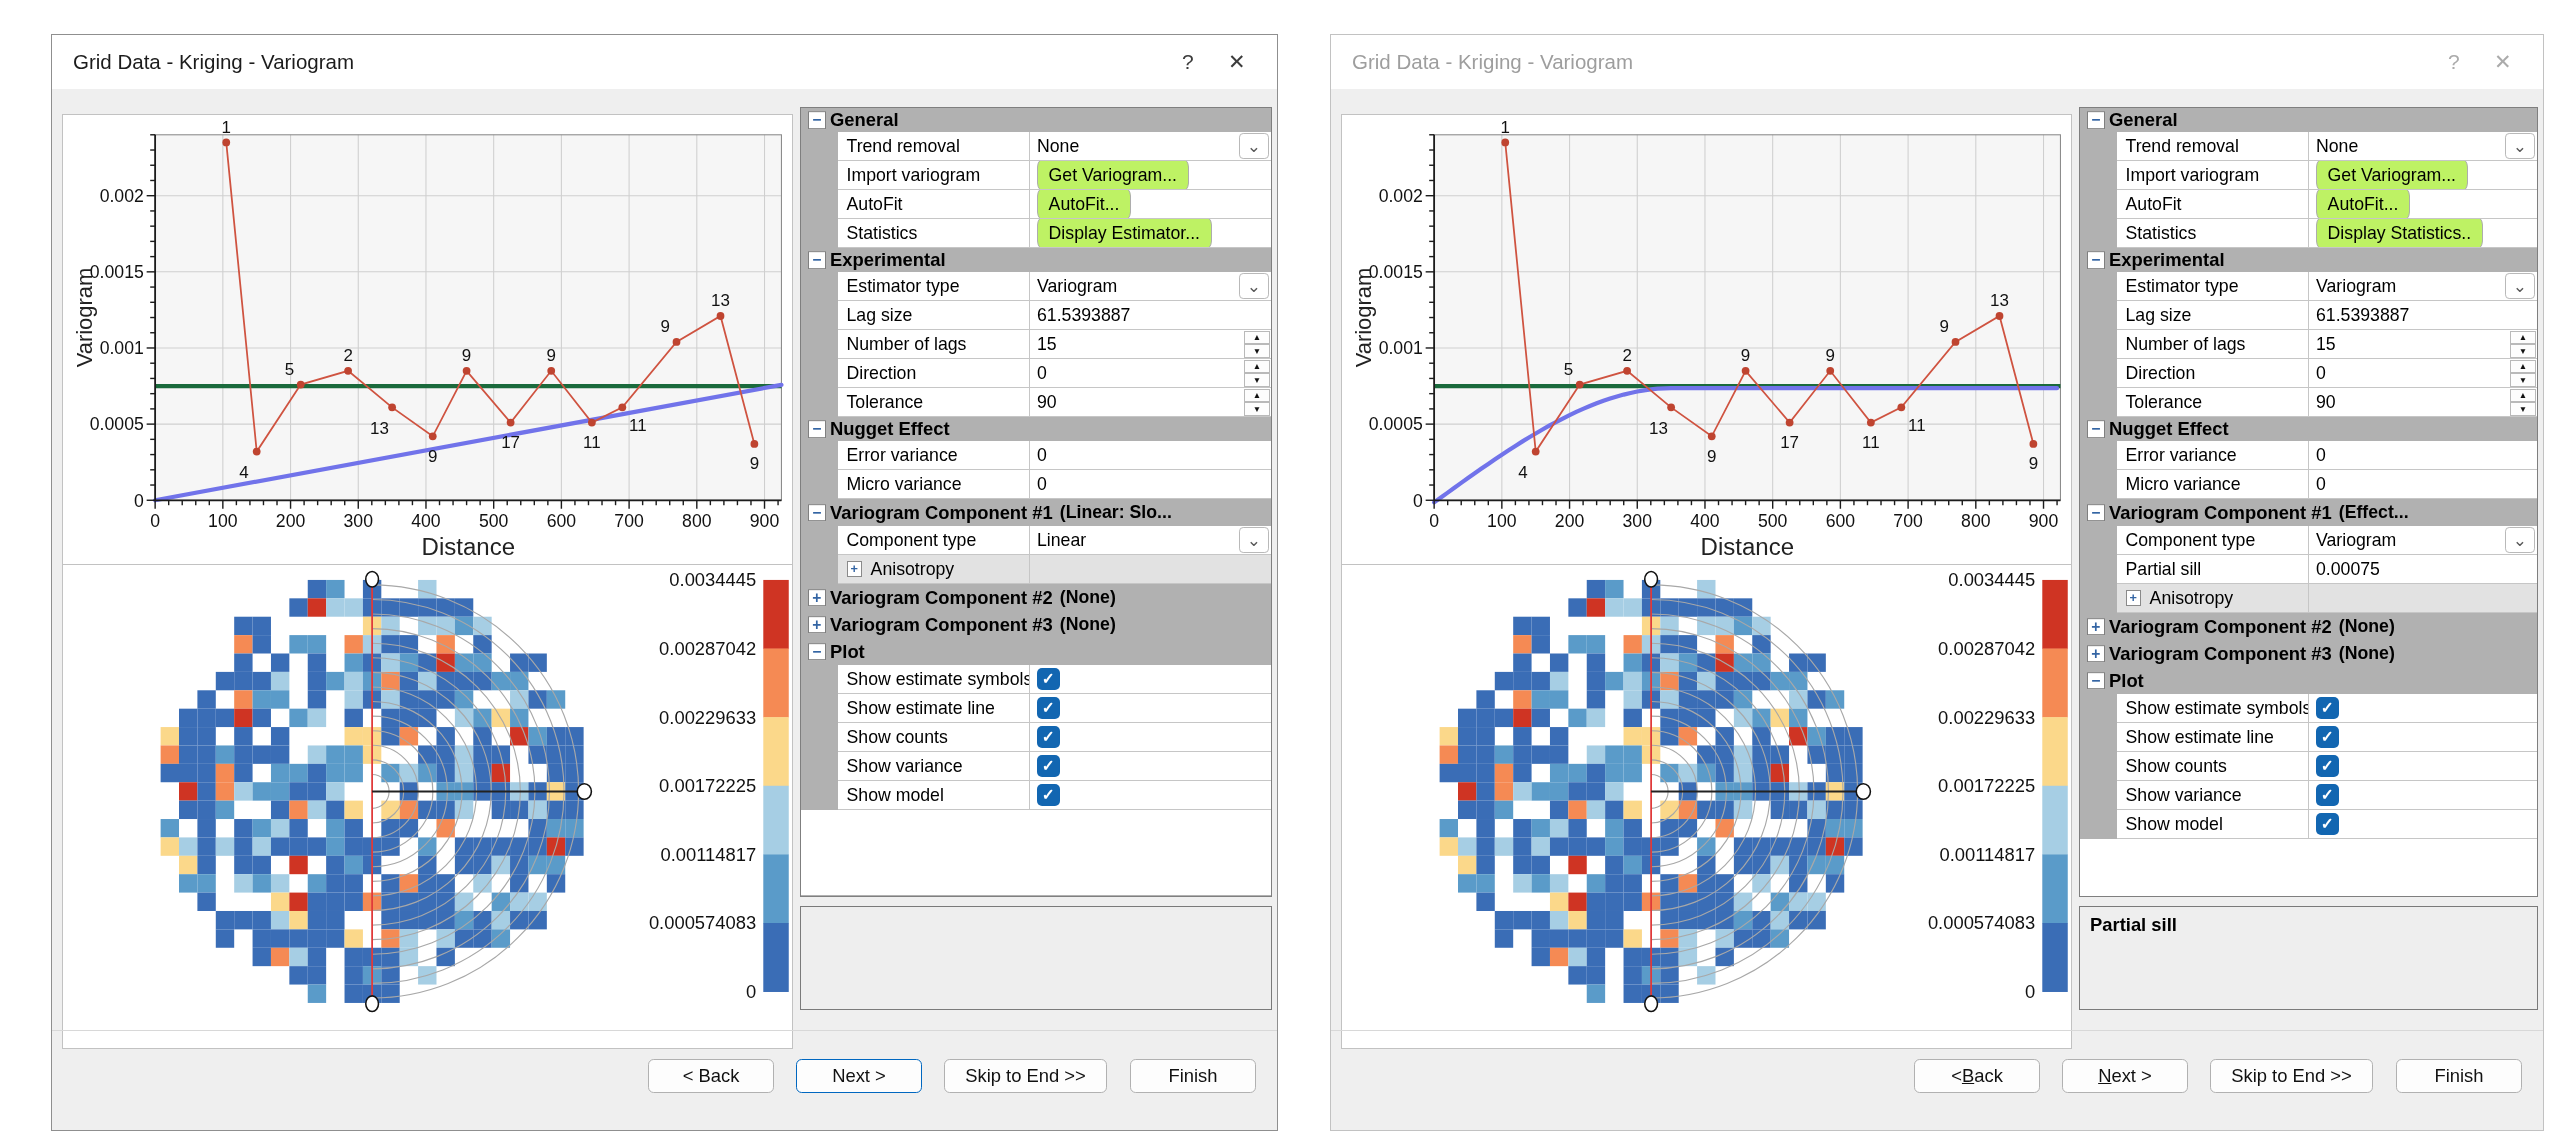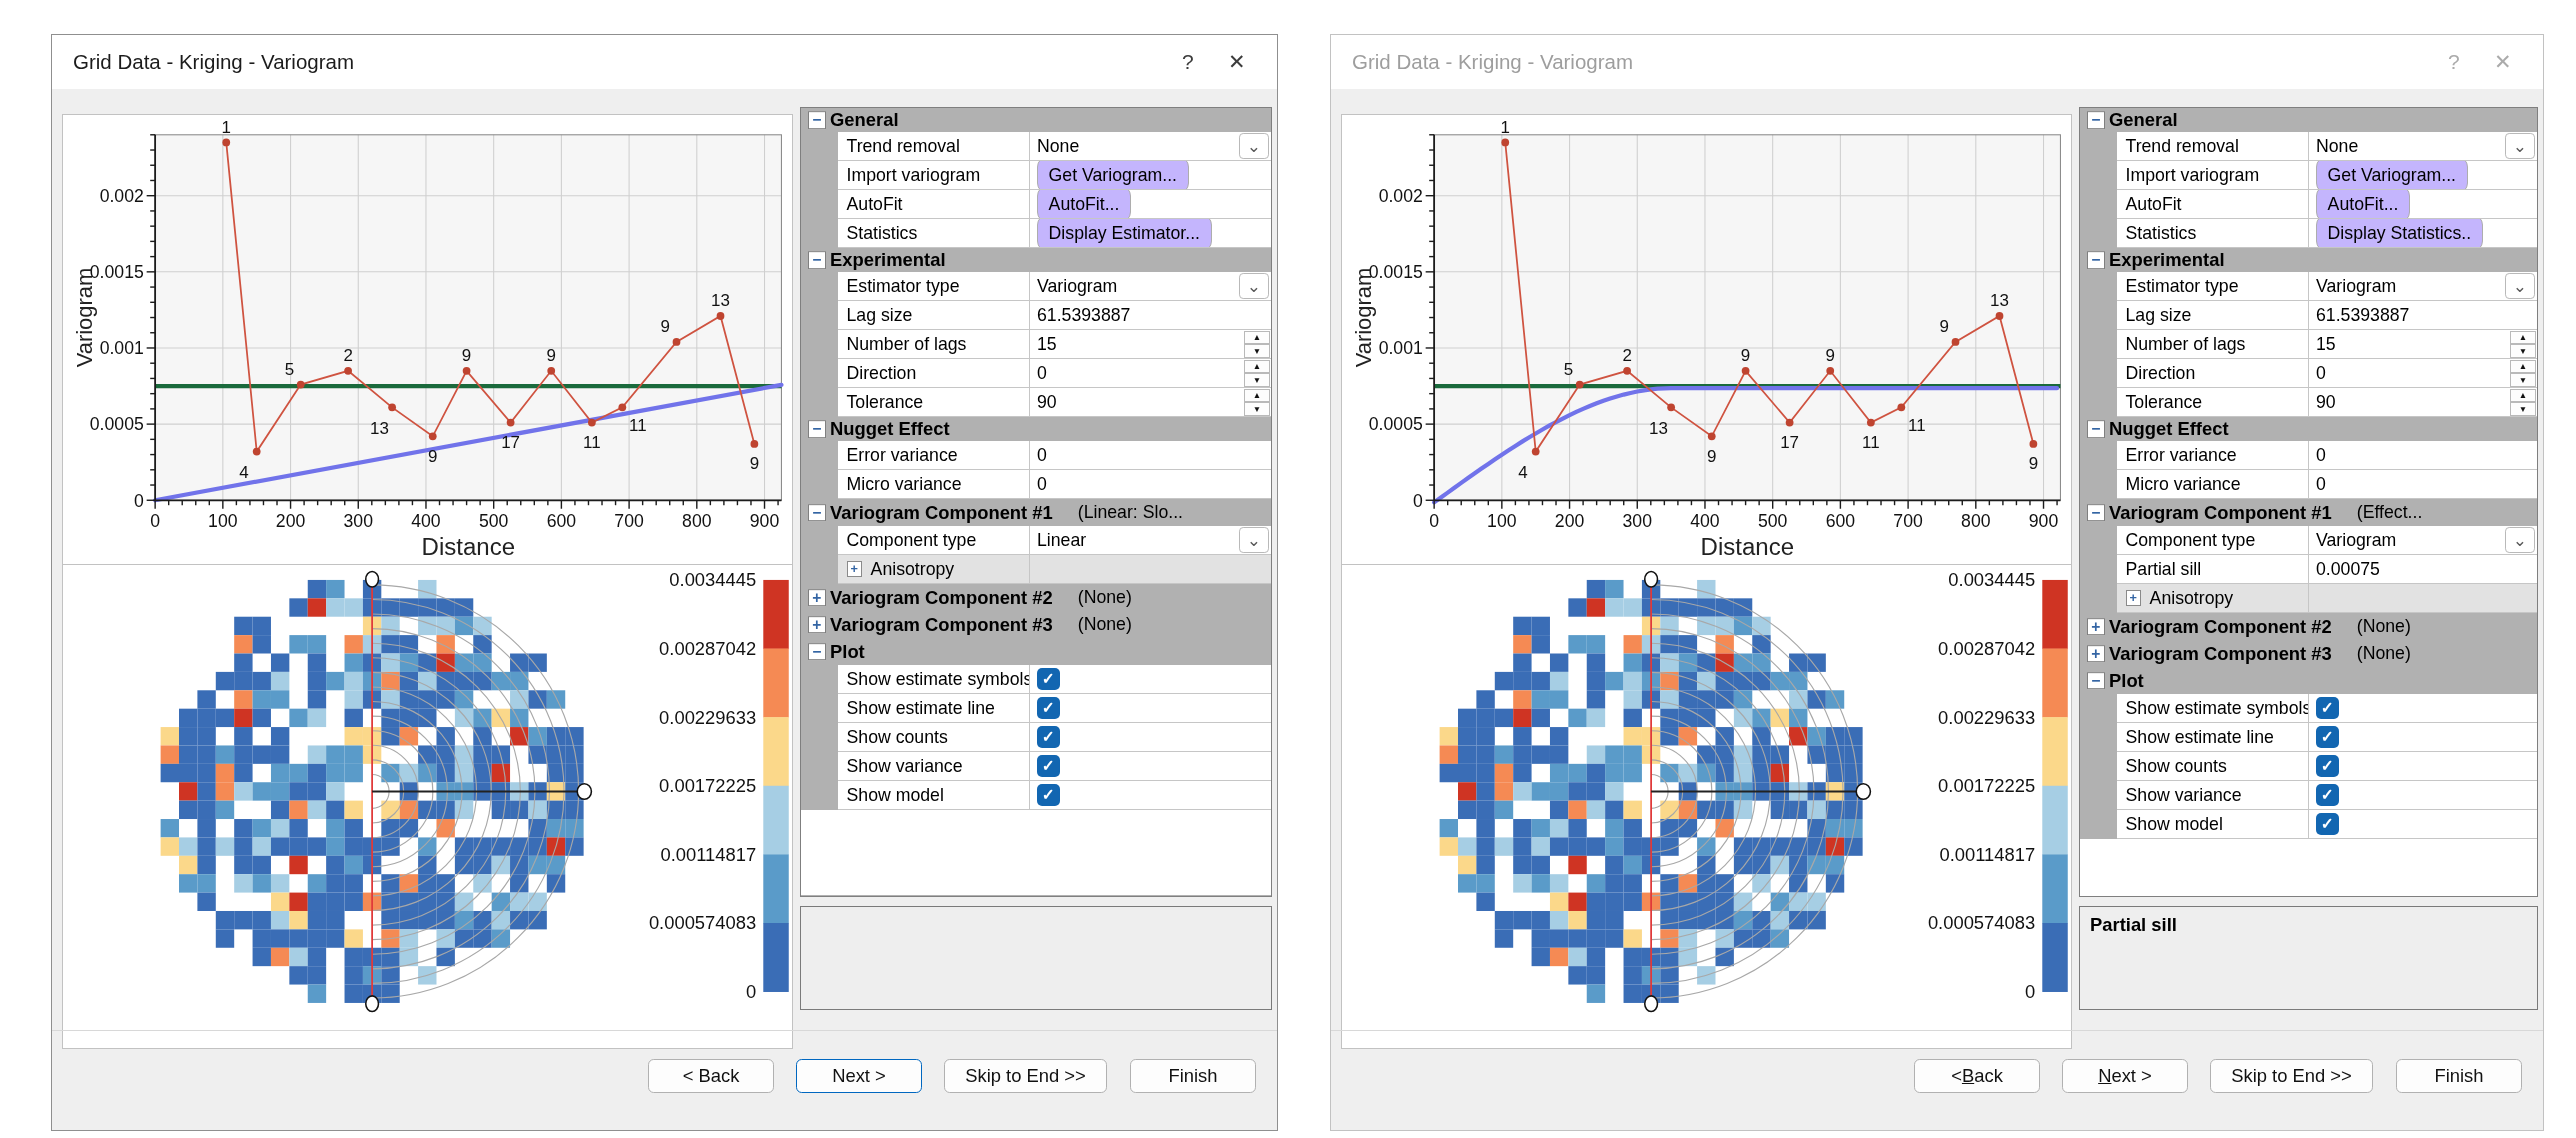--- a/index.html
+++ b/index.html
@@ -32,7 +32,7 @@
   .spinner{position:absolute;right:1.4px;top:0.7px;width:25.4px;height:27px;display:flex;flex-direction:column;}
   .spinner div{flex:1;border:0.7px solid #b9b9b9;background:#fdfdfd;display:flex;align-items:center;justify-content:center;
                font-size:8.5px;color:#111;box-sizing:border-box;}
-  .vbtn{height:38px;border:1.1px solid #adadad;border-radius:11px;background:#c4b5fd;display:flex;align-items:center;
+  .vbtn{height:38px;border:1.1px solid #adadad;border-radius:11px;background:#bef264;display:flex;align-items:center;
         padding:0 10.6px;font-size:17.7px;white-space:nowrap;box-sizing:border-box;max-width:100%;overflow:hidden;}
   .chk{width:22.6px;height:22.6px;background:#1266b1;border-radius:5px;display:flex;align-items:center;justify-content:center;
        color:#fff;font-size:15.6px;font-weight:bold;}

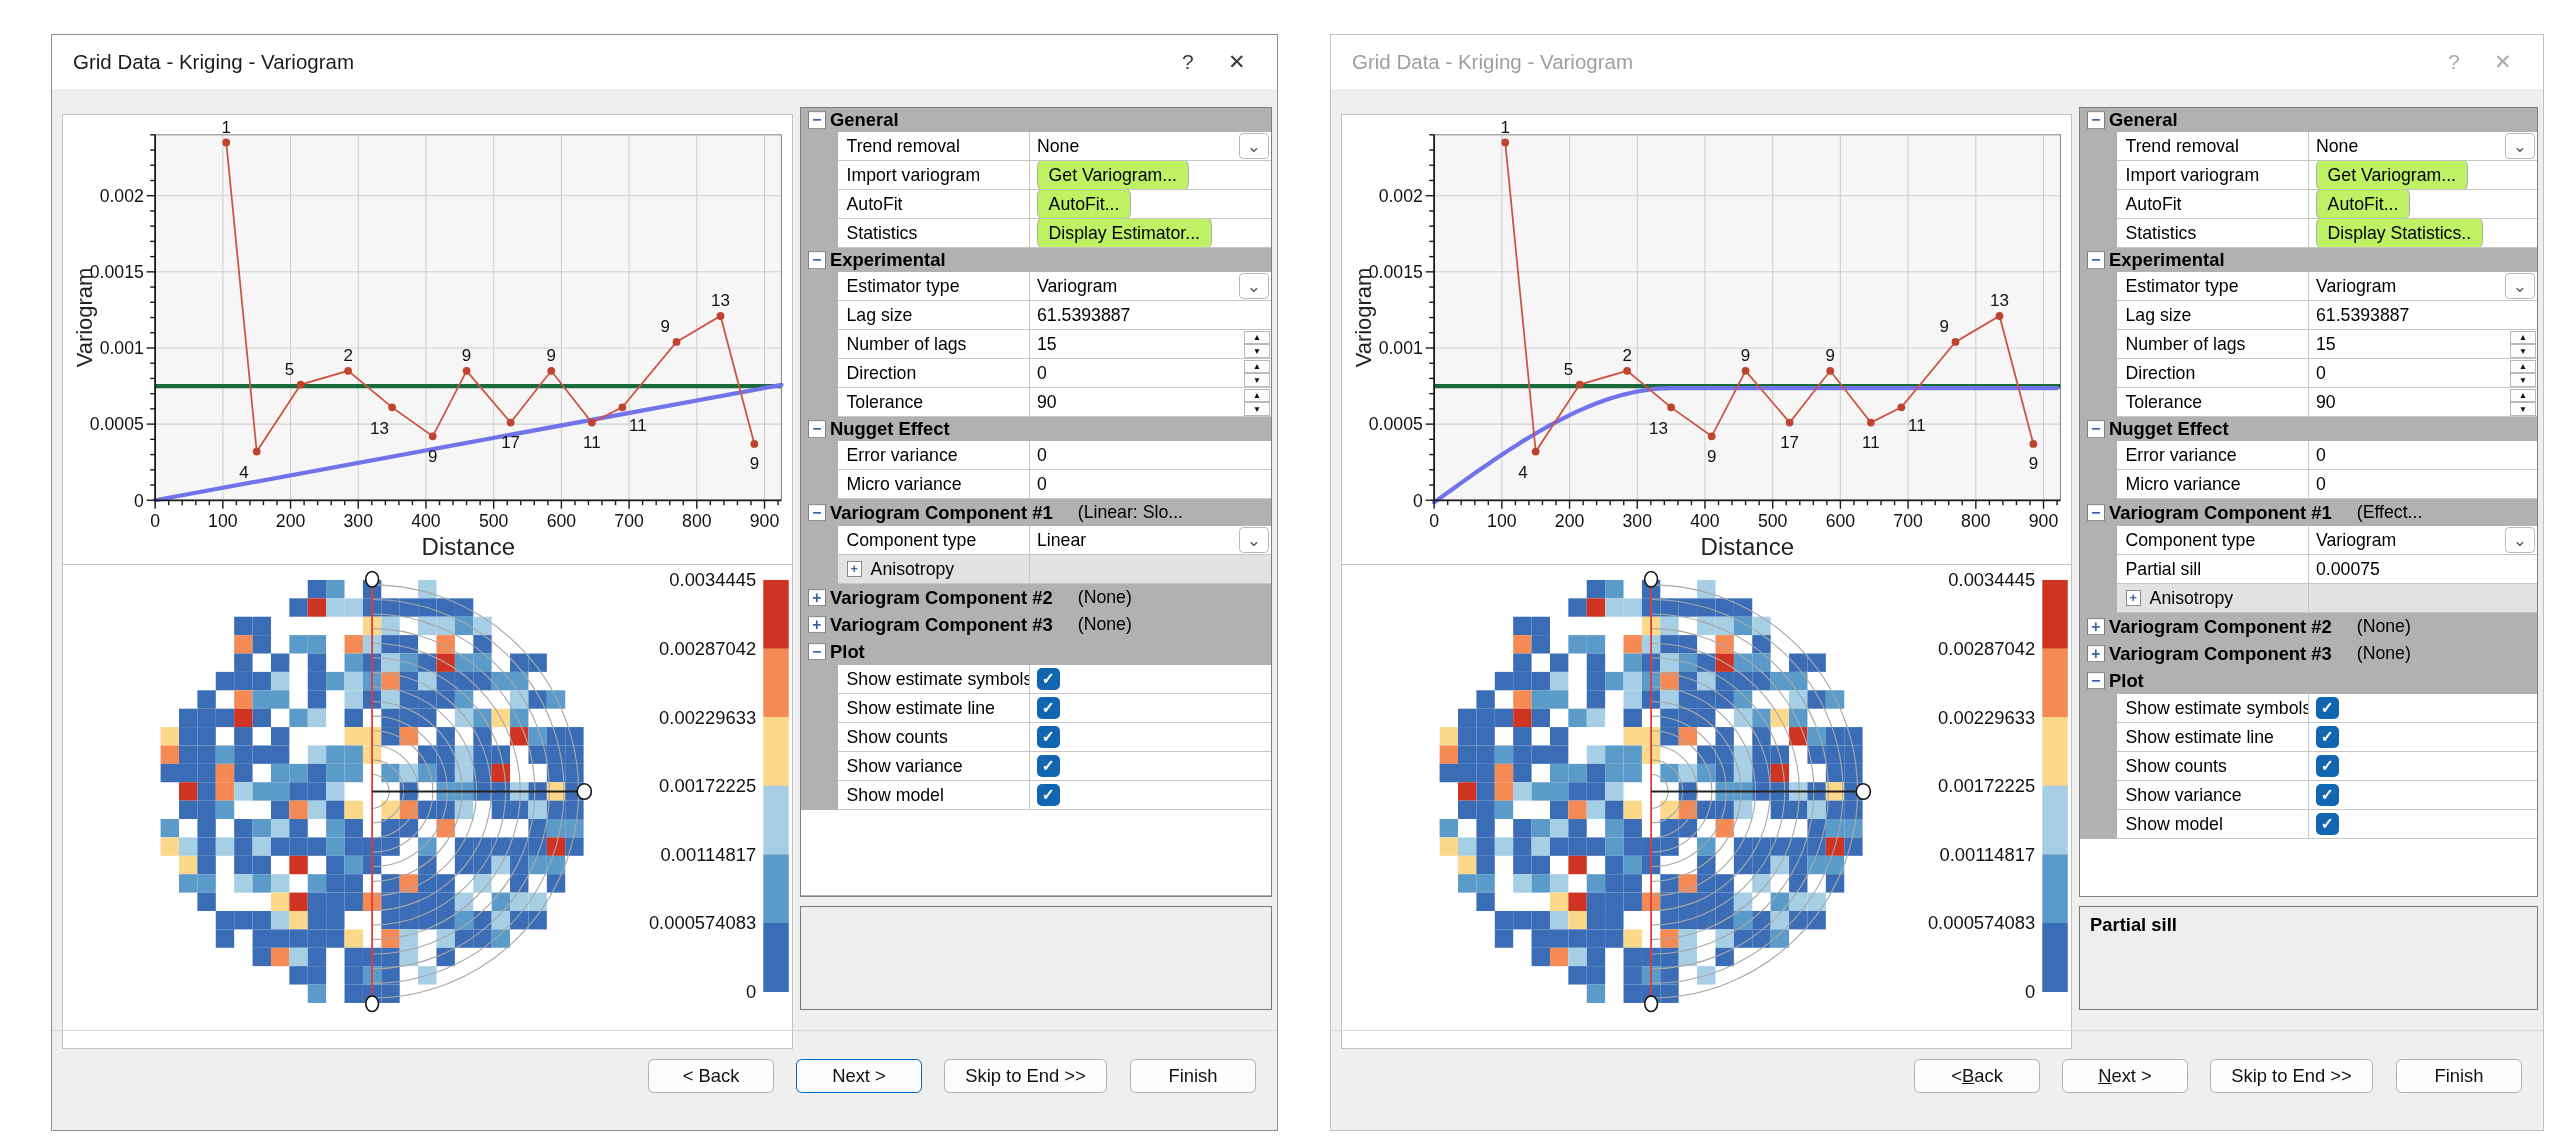--- a/index.html
+++ b/index.html
@@ -11,7 +11,7 @@
   .panel{position:absolute;background:#ffffff;border:0.7px solid #c2c2c2;box-sizing:border-box;}
   .pgrid{position:absolute;background:#b1b1b1;border:0.7px solid #7f7f7f;box-sizing:border-box;overflow:hidden;}
   .sechdr{position:relative;display:flex;align-items:center;font-weight:bold;font-size:18.4px;color:#000;}
-  .sechdr .suffix{font-weight:normal;margin-left:25px;font-size:17.7px;white-space:nowrap;}
+  .sechdr .suffix{font-weight:bold;margin-left:7px;font-size:17.7px;white-space:nowrap;}
   .expbox{position:absolute;left:7px;top:50%;transform:translateY(-50%);width:17.7px;height:17.7px;background:#fff;
           border:1.1px solid #7f7f7f;box-sizing:border-box;display:flex;align-items:center;justify-content:center;
           font-size:15.6px;line-height:1;color:#3465a4;font-weight:bold;}

